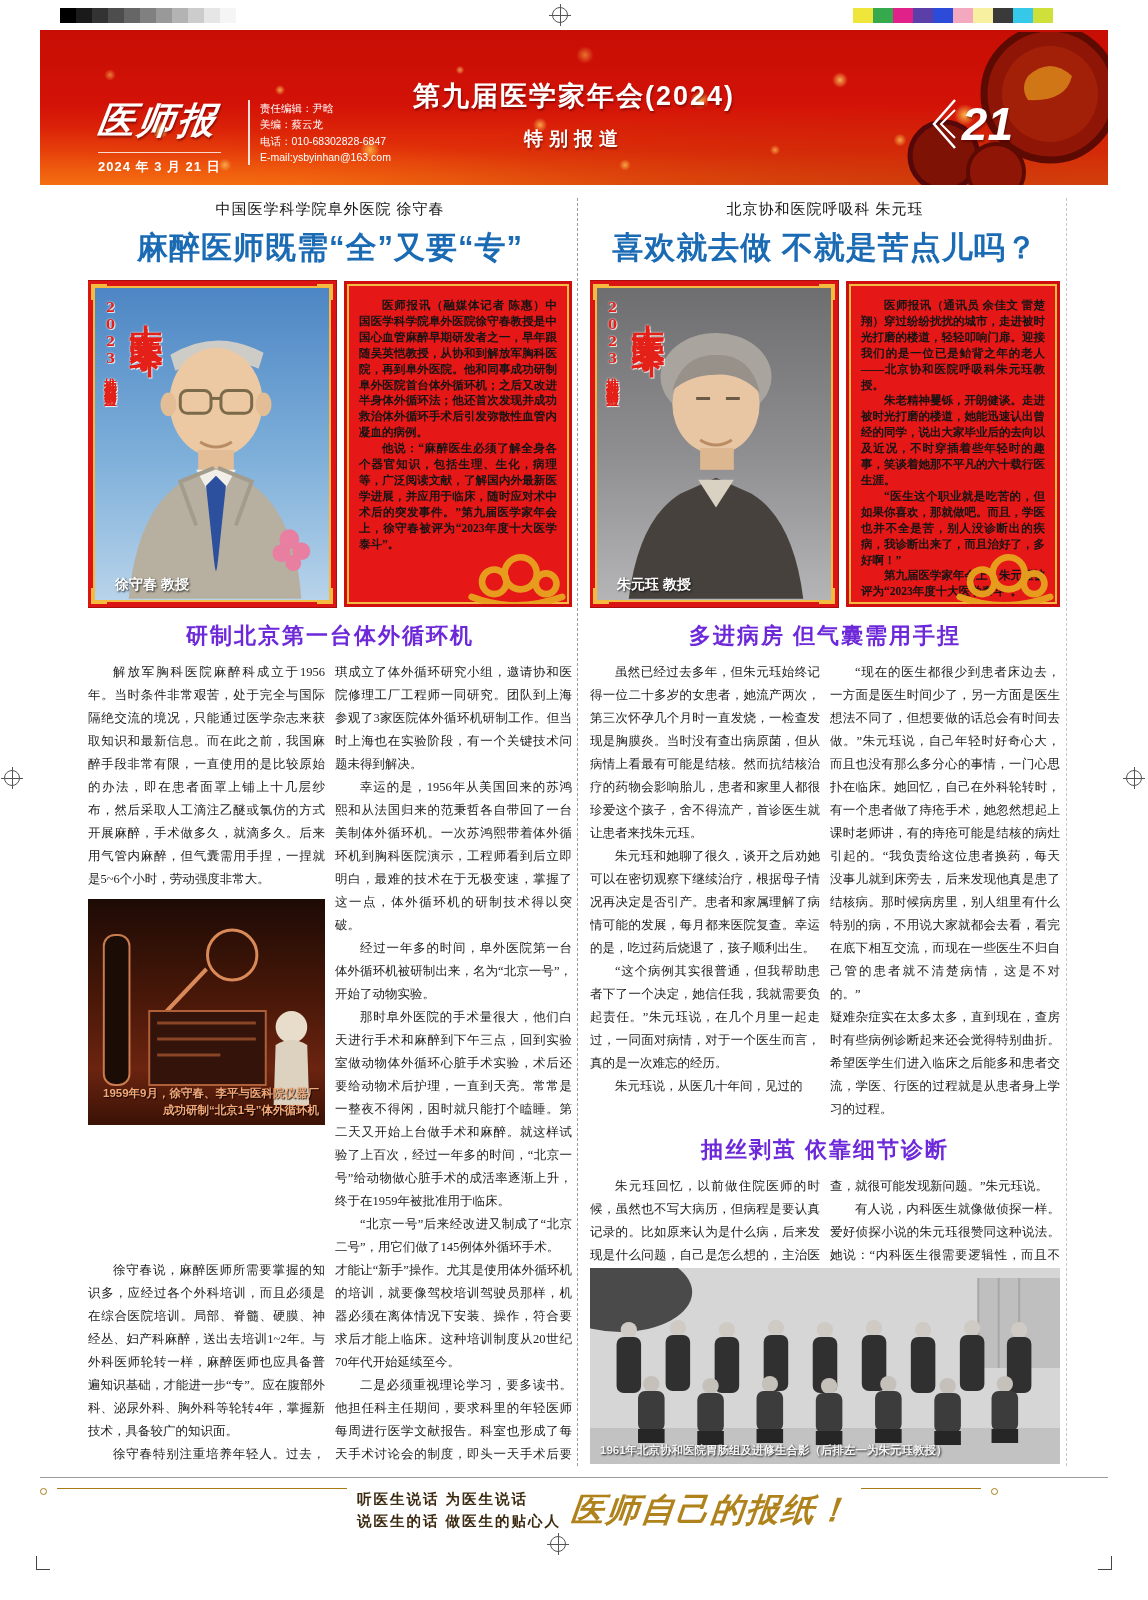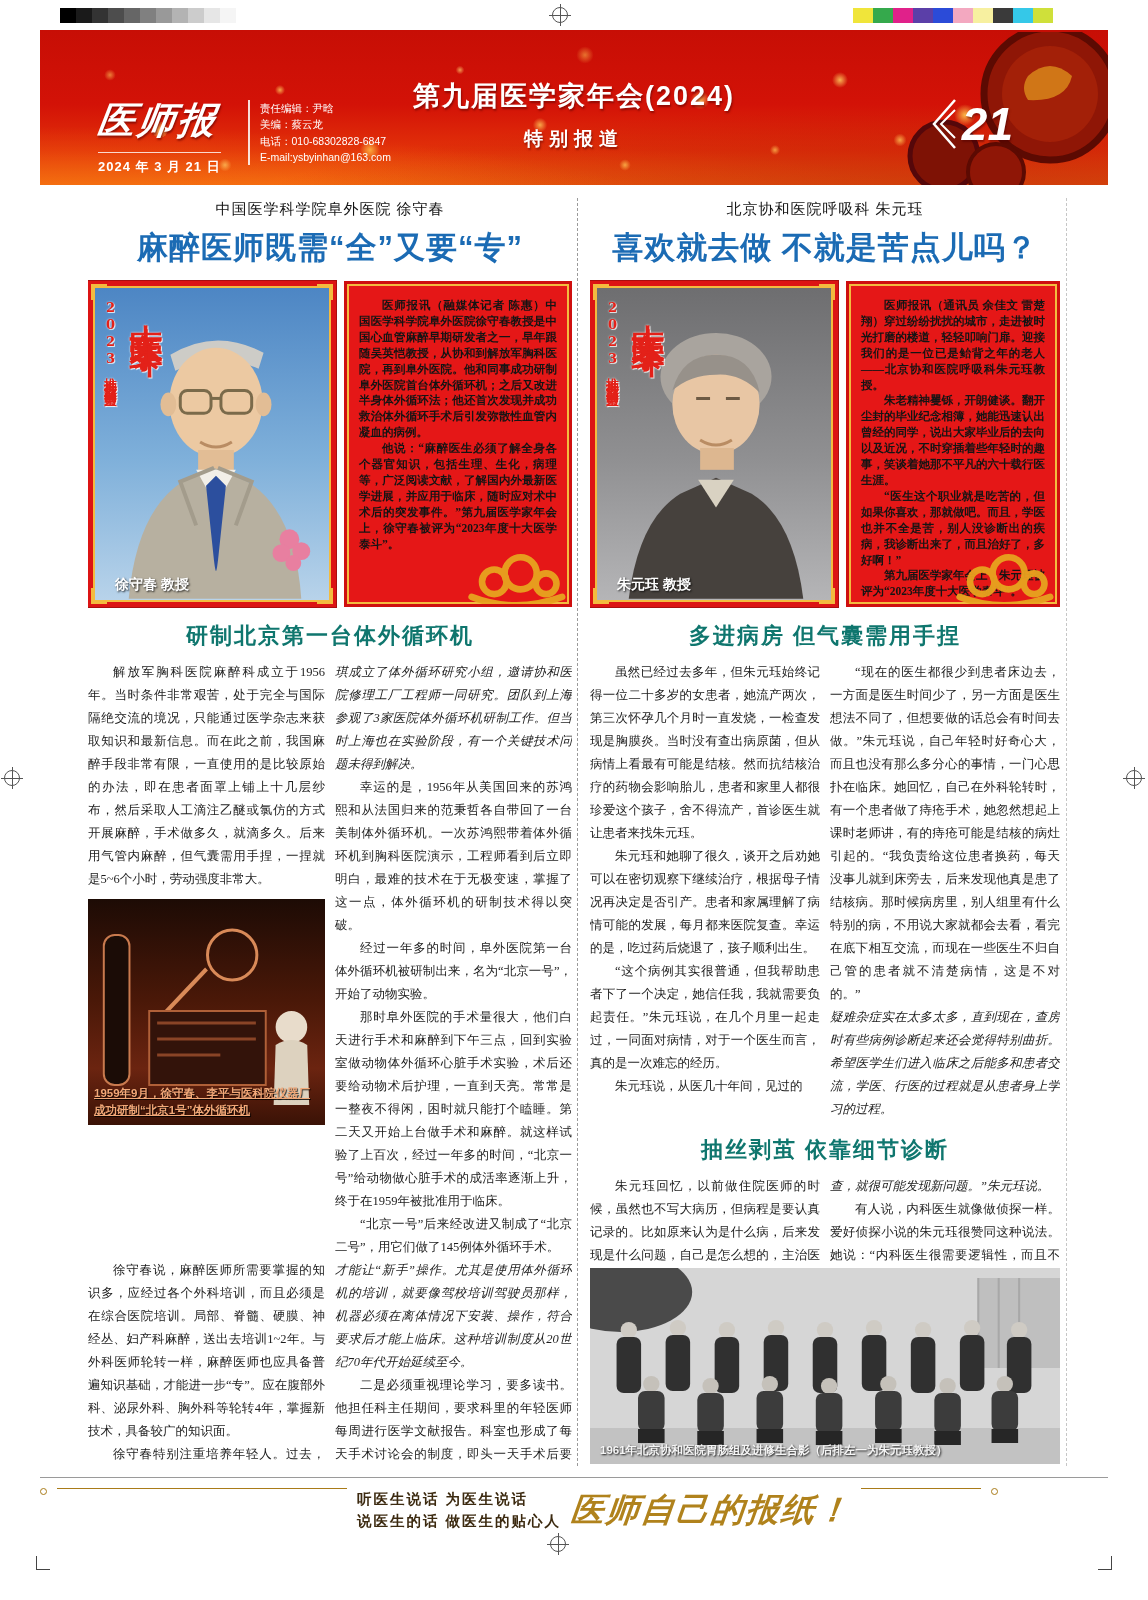--- a/index.html
+++ b/index.html
@@ -339,7 +339,7 @@
       <aside class="intro-box">
         <div>
             <p class="para">医师报讯（通讯员 余佳文 雷楚翔）穿过纷纷扰扰的城市，走进被时光打磨的楼道，轻轻叩响门扉。迎接我们的是一位已是鲐背之年的老人——北京协和医院呼吸科朱元珏教授。</p>
-            <p class="para">朱老精神矍铄，开朗健谈。翻开尘封的毕业纪念相簿，她能迅速认出曾经的同学，说出大家毕业后的去向以及近况，不时穿插着些年轻时的趣事，笑谈着她那不平凡的六十载行医生涯。</p>
+            <p class="para">朱老精神矍铄，开朗健谈。走进被时光打磨的楼道，她能迅速认出曾经的同学，说出大家毕业后的去向以及近况，不时穿插着些年轻时的趣事，笑谈着她那不平凡的六十载行医生涯。</p>
             <p class="para">“医生这个职业就是吃苦的，但如果你喜欢，那就做吧。而且，学医也并不全是苦，别人没诊断出的疾病，我诊断出来了，而且治好了，多好啊！”</p>
             <p class="para">第九届医学家年会上，朱元珏被评为“2023年度十大医学泰斗”。</p>
           </div>

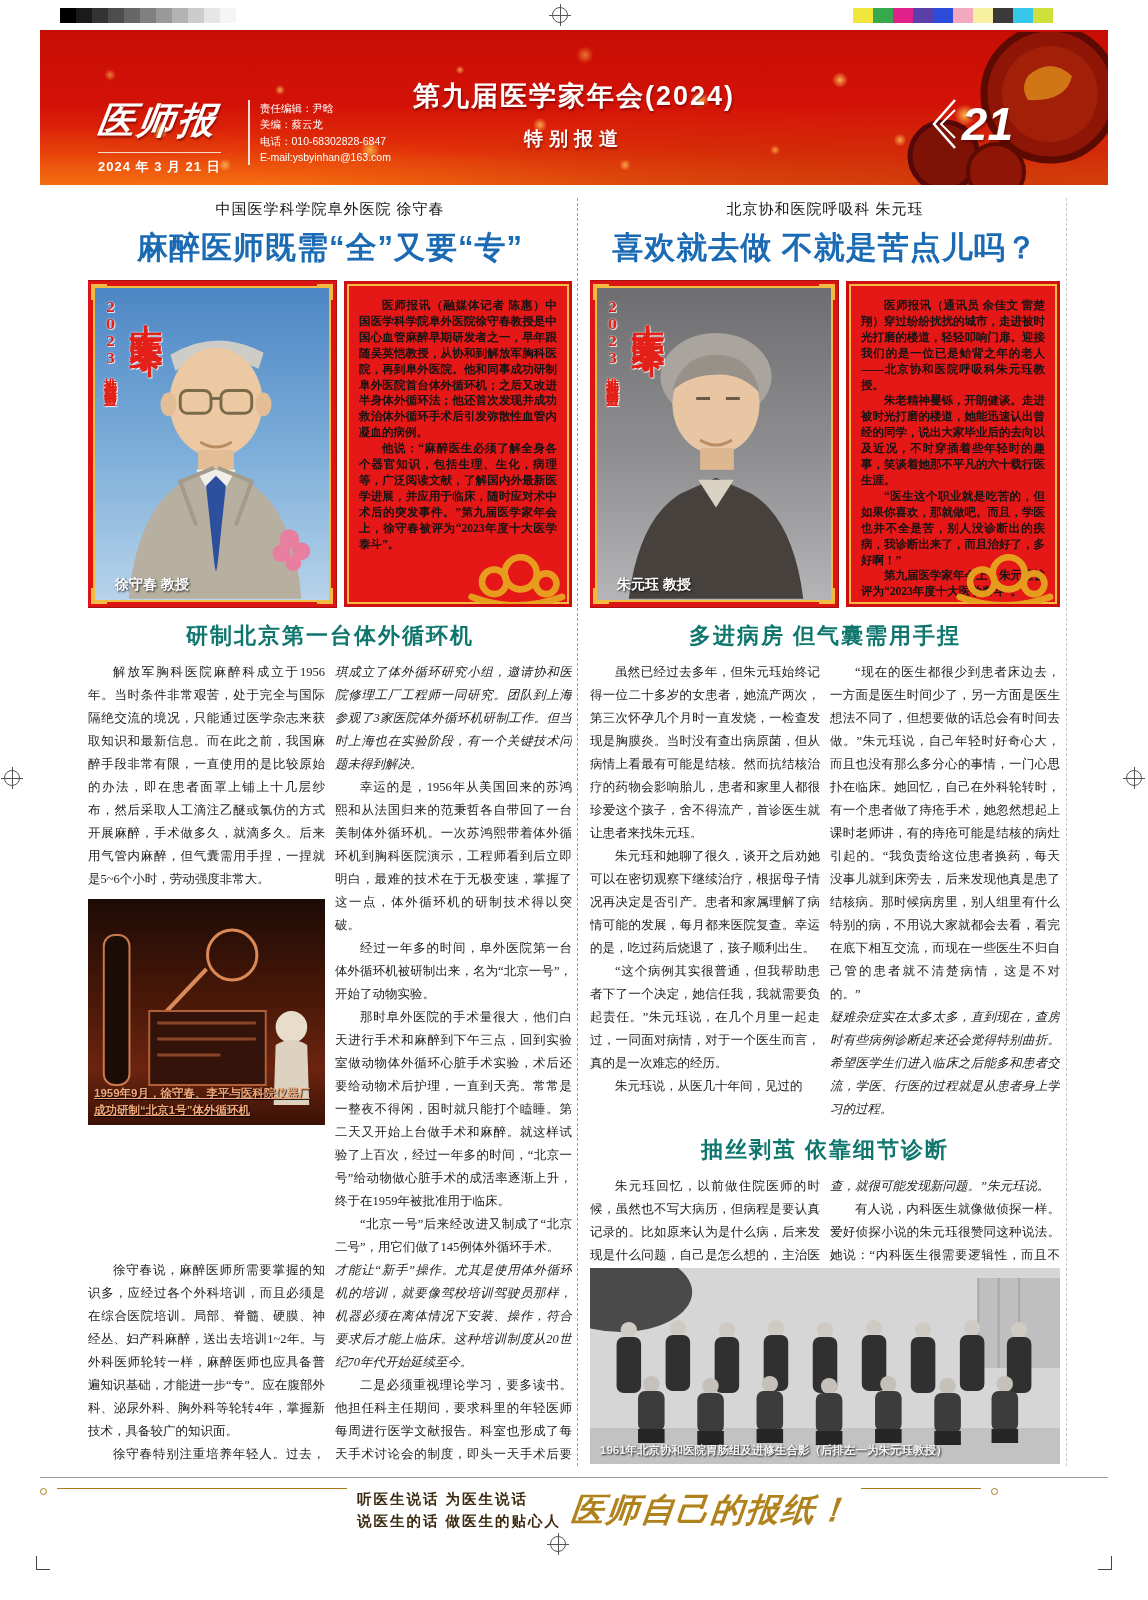--- a/index.html
+++ b/index.html
@@ -95,7 +95,7 @@
                      font-family:"Liberation Serif", serif; font-weight:bold; }
   .cloud-svg { position:absolute; right:-6px; bottom:-8px; opacity:.95; }
 
-  .sec-heading { text-align:center; color:#0f766e; font-size:22px; font-weight:bold; letter-spacing:2px;
+  .sec-heading { text-align:center; color:#6d28d9; font-size:22px; font-weight:bold; letter-spacing:2px;
                  margin:14px 0 10px; }
   .cols { display:flex; gap:10px; align-items:flex-start; }
   .col { flex:1; min-width:0; }

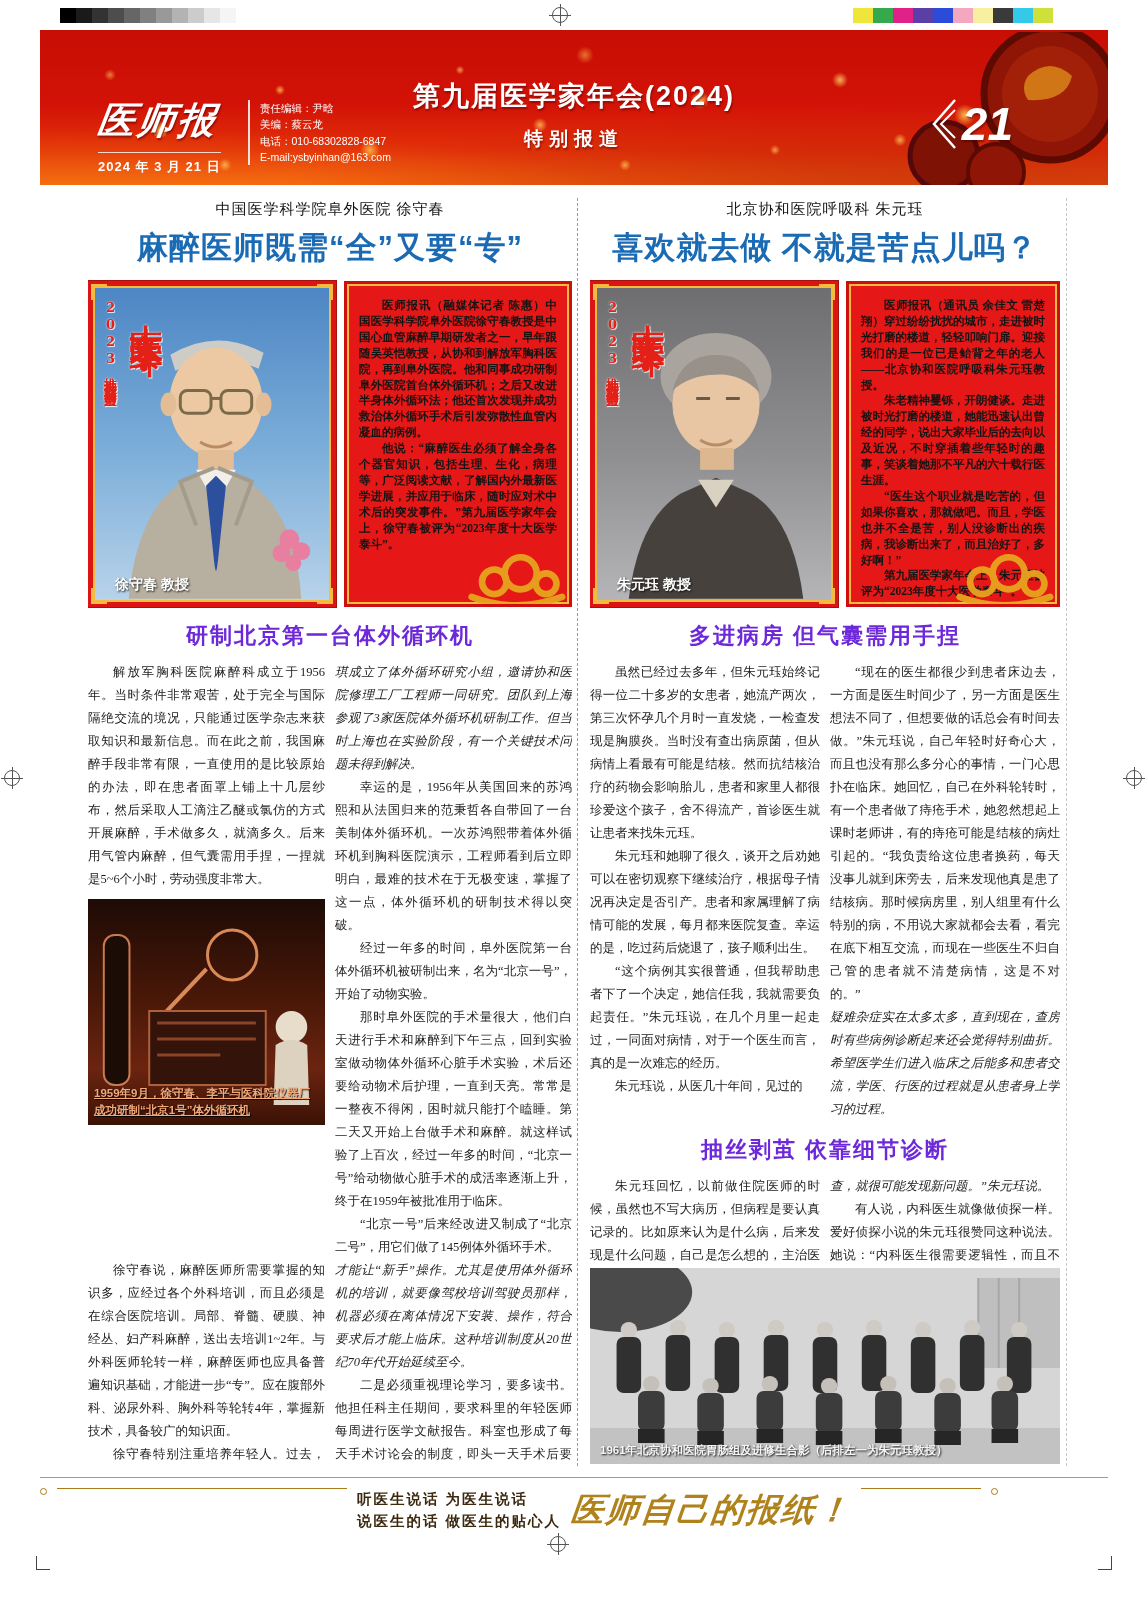--- a/index.html
+++ b/index.html
@@ -101,7 +101,7 @@
   .col { flex:1; min-width:0; }
   .para { font-family:"Liberation Serif", serif; font-size:12.5px; line-height:23px; color:#1c1c1c;
           text-align:justify; text-indent:2em; }
-  .para.cont { text-indent:0;font-style:italic; }
+  .para.cont { text-indent:0; }
 
   .lab-photo { position:relative; width:100%; height:226px; margin-top:8px;
                background:linear-gradient(180deg,#1d0b05 0%, #4a1808 45%, #6b2410 75%, #3a1206 100%); }

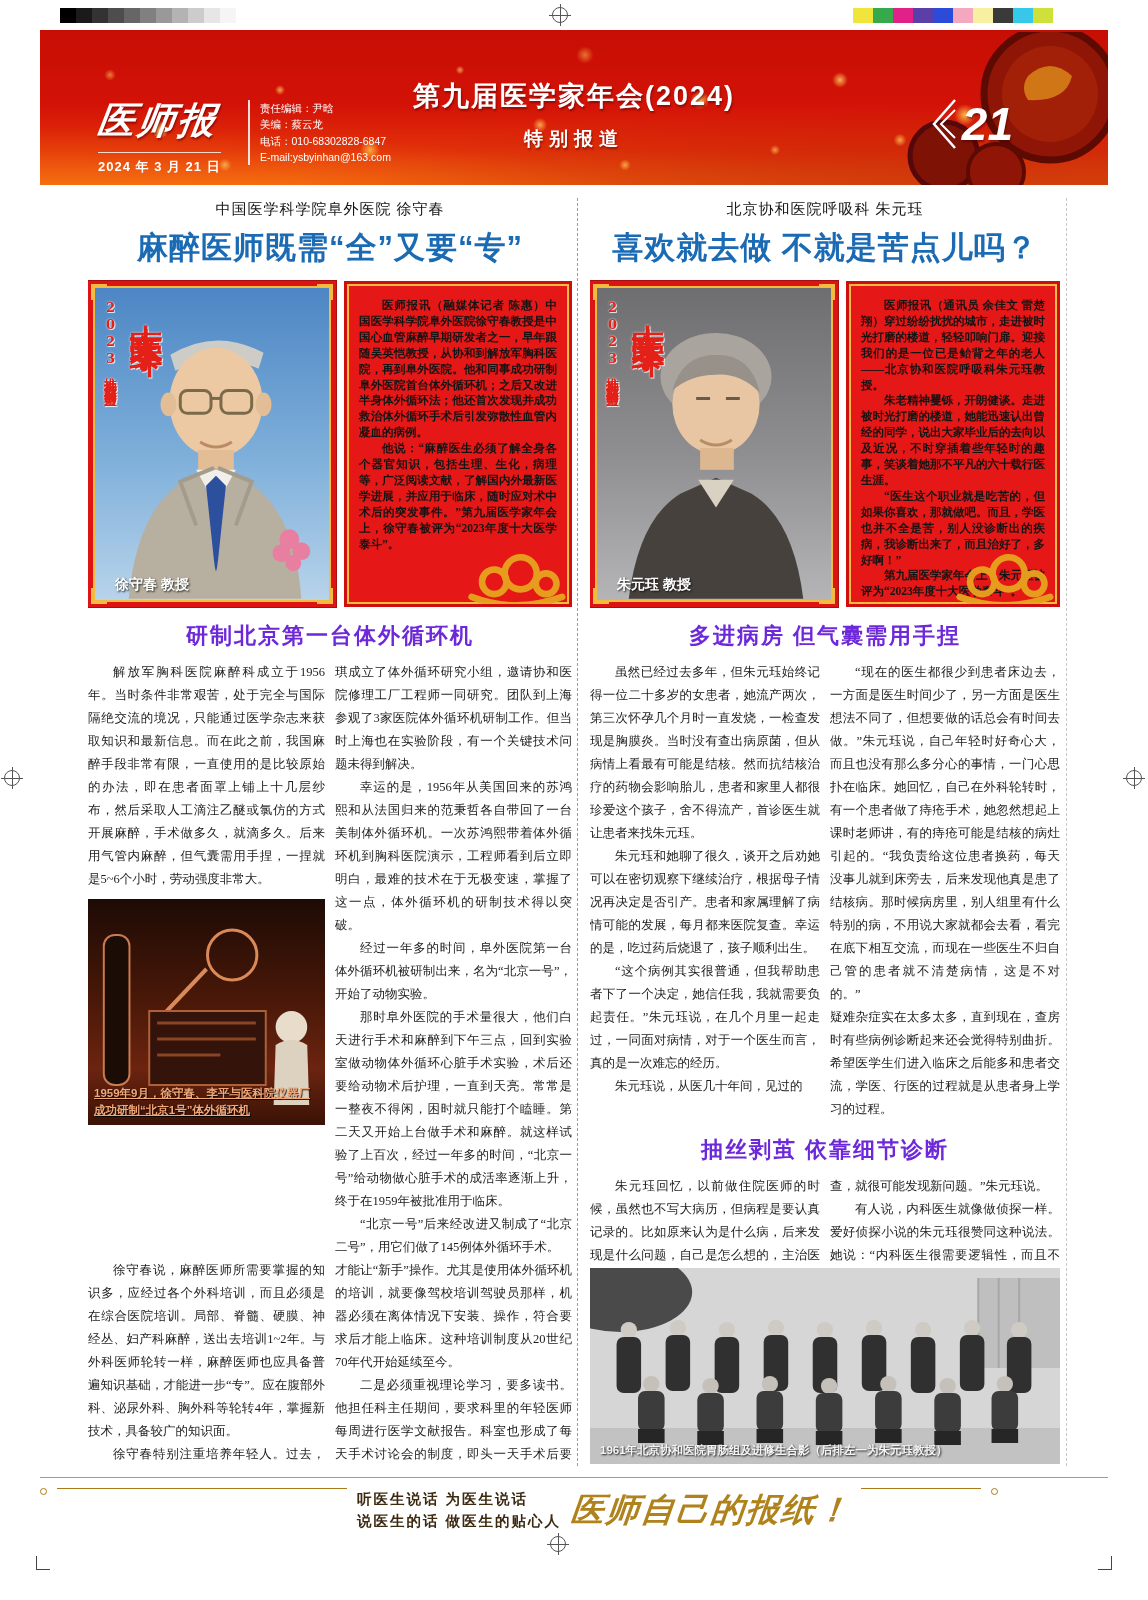--- a/index.html
+++ b/index.html
@@ -105,9 +105,9 @@
 
   .lab-photo { position:relative; width:100%; height:226px; margin-top:8px;
                background:linear-gradient(180deg,#1d0b05 0%, #4a1808 45%, #6b2410 75%, #3a1206 100%); }
-  .lab-photo .cap { position:absolute; left:6px; right:6px; bottom:6px; text-align:left;
+  .lab-photo .cap { position:absolute; left:6px; right:6px; bottom:6px; text-align:right;
                     color:#f2a878; font-size:11.5px; font-weight:bold; line-height:1.5;
-                    text-shadow:1px 1px 1px rgba(0,0,0,.8);text-decoration:underline; }
+                    text-shadow:1px 1px 1px rgba(0,0,0,.8); }
   .group-photo { position:absolute; left:0; right:0; bottom:4px; height:196px; overflow:hidden;
                  background:linear-gradient(180deg,#e3e3e3 0%, #cfcfcf 40%, #bdbdbd 100%); }
   .group-photo .cap { position:absolute; left:10px; bottom:6px; color:#f5f5f5; font-size:11.5px;

